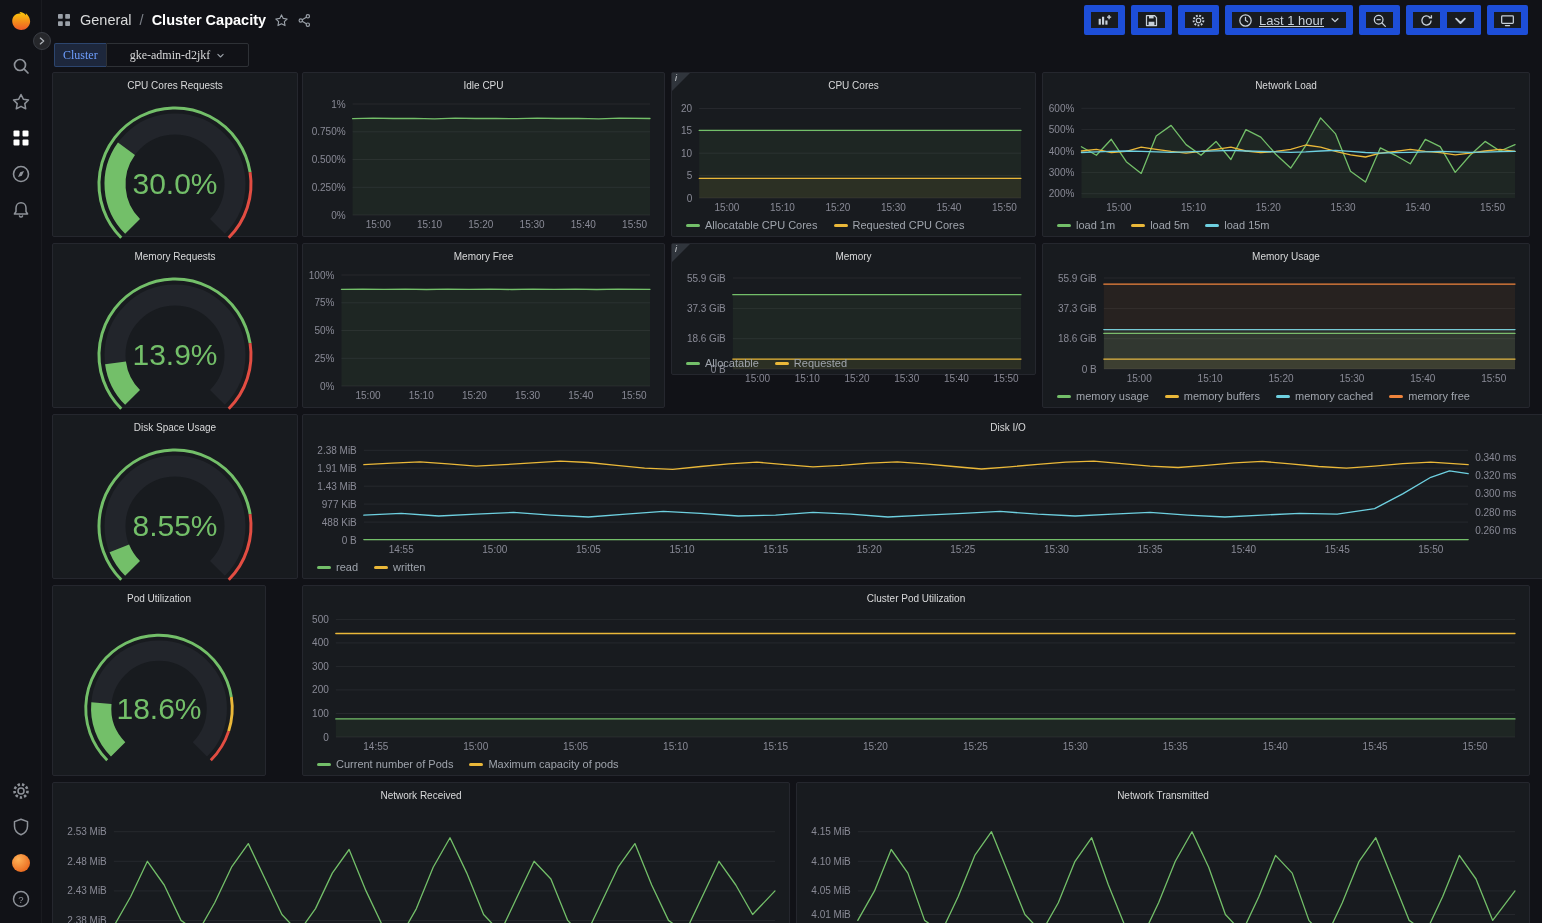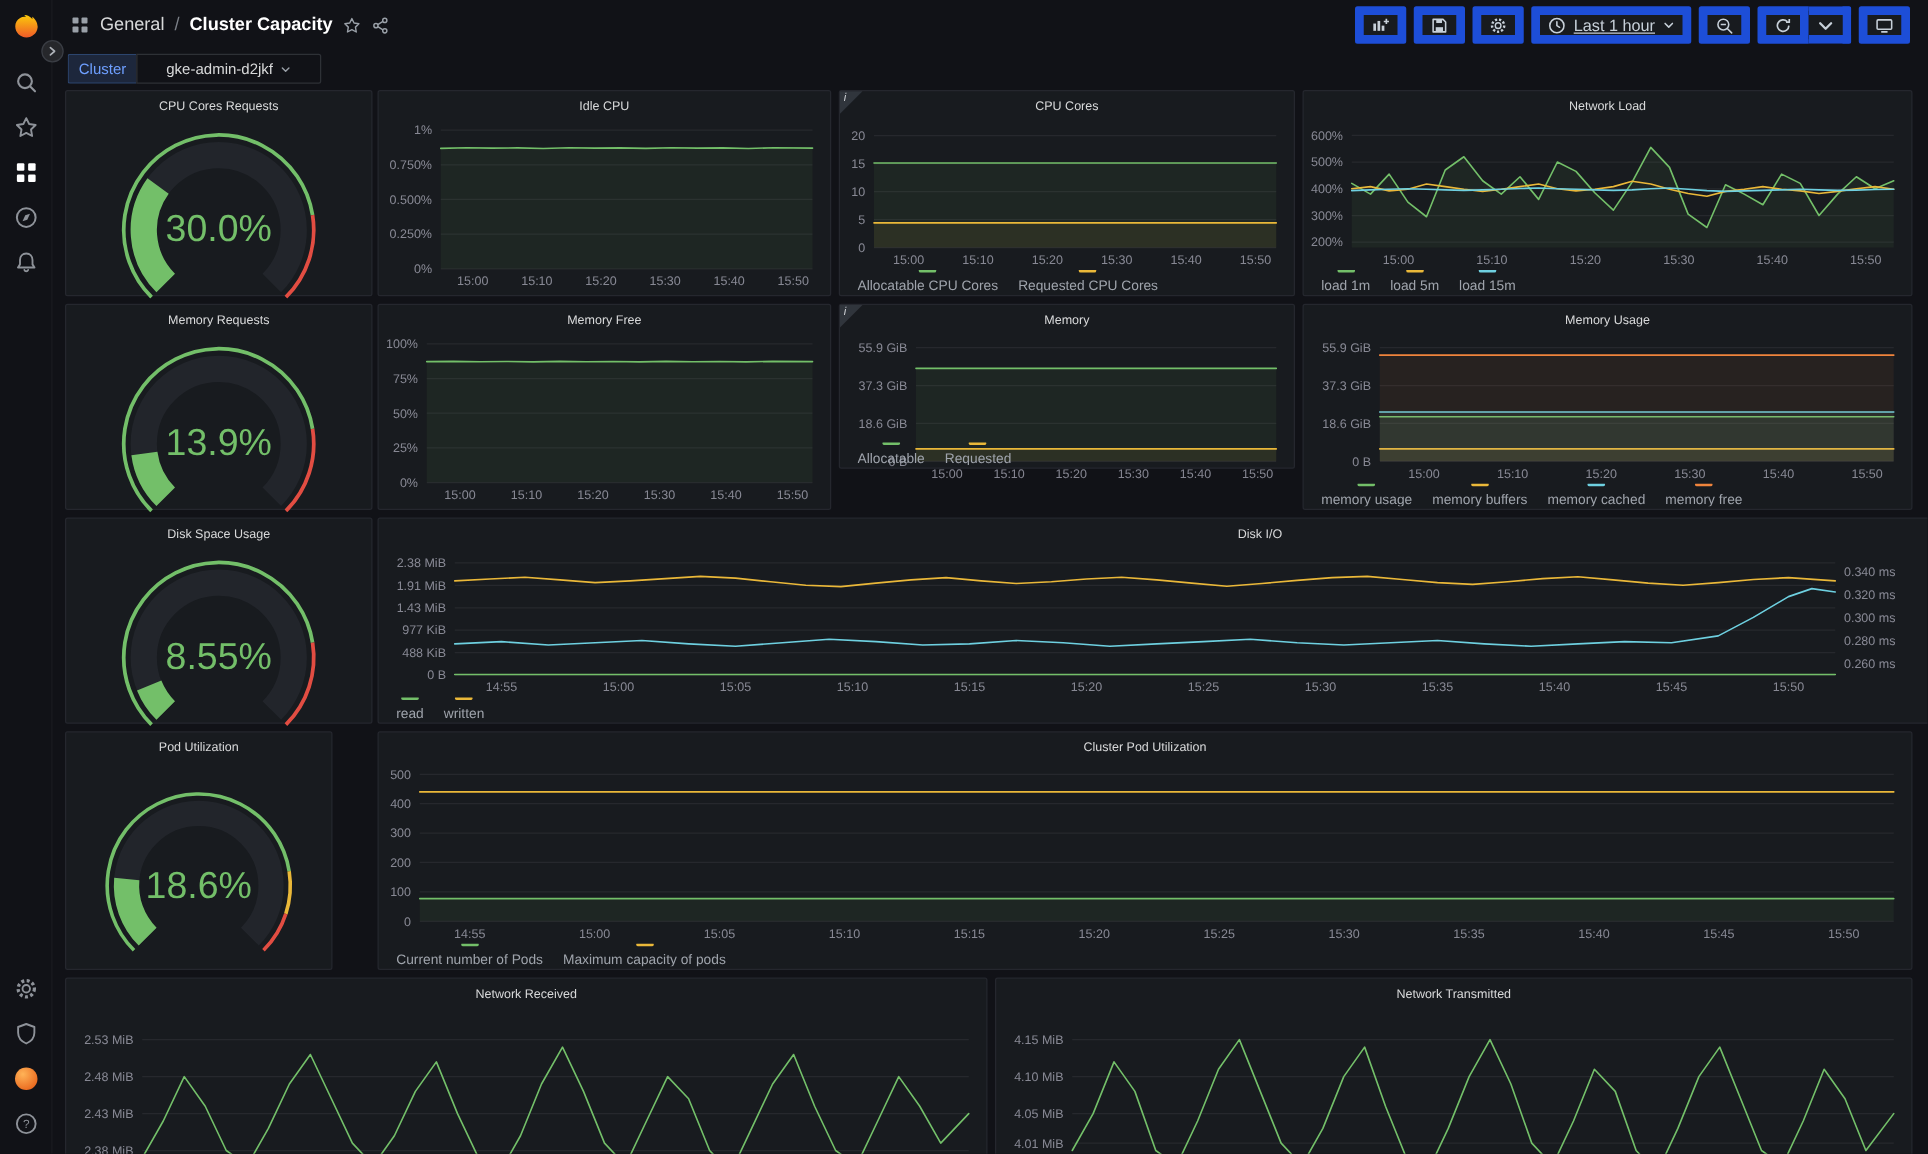--- a/index.html
+++ b/index.html
@@ -54,7 +54,7 @@
   .btn-group .tbtn:first-child { border-radius:2px 0 0 2px; }
   .btn-group .tbtn:last-child { border-radius:0 2px 2px 0; border-left:none; min-width:22px; }
   
-  .subheader { position:absolute; left:42px; right:0; top:40px; height:30px; display:flex; align-items:center; padding:0 12px; }
+  .subheader { position:absolute; left:42px; right:0; top:40px; height:30px; display:flex; align-items:center; padding:0 12px;font-family:Liberation Serif, serif; }
   .var-group { display:flex; align-items:stretch; height:24px; cursor:pointer; }
   .var-label {
     display:flex; align-items:center; padding:0 8px; font-size:12px;

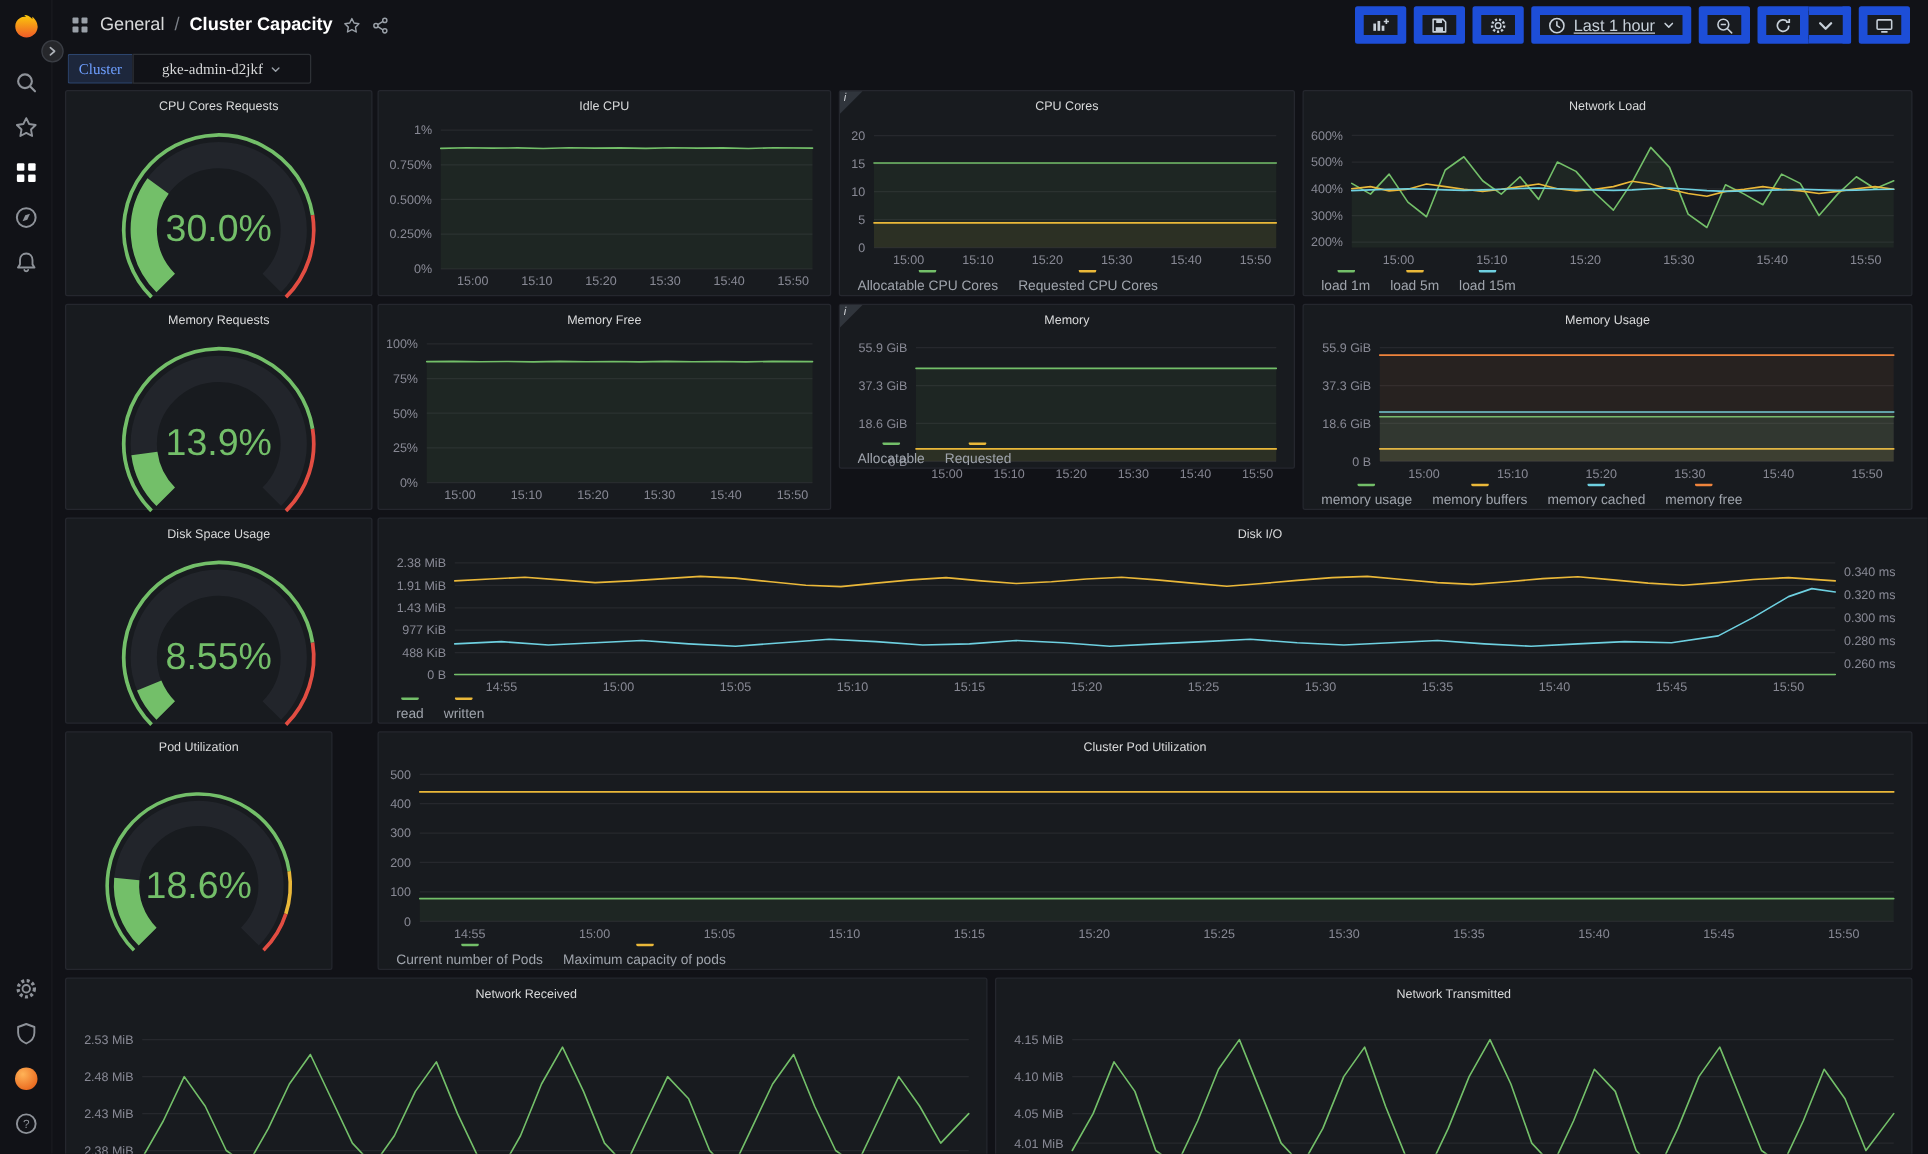--- a/index.html
+++ b/index.html
@@ -78,7 +78,7 @@
   .panel.has-legend .chart { bottom:22px; }
   .legend { position:absolute; left:14px; right:14px; bottom:2px; height:18px; display:flex; justify-content:space-between; align-items:center; overflow:hidden; }
   .legend-left, .legend-right { display:flex; gap:16px; }
-  .legend-item { display:flex; align-items:center; gap:5px; font-size:11px; color:#9fa4ac; cursor:pointer; white-space:nowrap;flex-direction:column; }
+  .legend-item { display:flex; align-items:center; gap:5px; font-size:11px; color:#9fa4ac; cursor:pointer; white-space:nowrap; }
   .legend-dash { display:inline-block; width:14px; height:3px; border-radius:1.5px; }
   svg text.tick { font-family:"Liberation Sans",sans-serif; font-size:10px; fill:rgba(204,204,220,0.62); }
   .corner-info { position:absolute; top:0; left:0; width:0; height:0; border-top:18px solid #30353c; border-right:18px solid transparent; z-index:2; cursor:pointer; }

